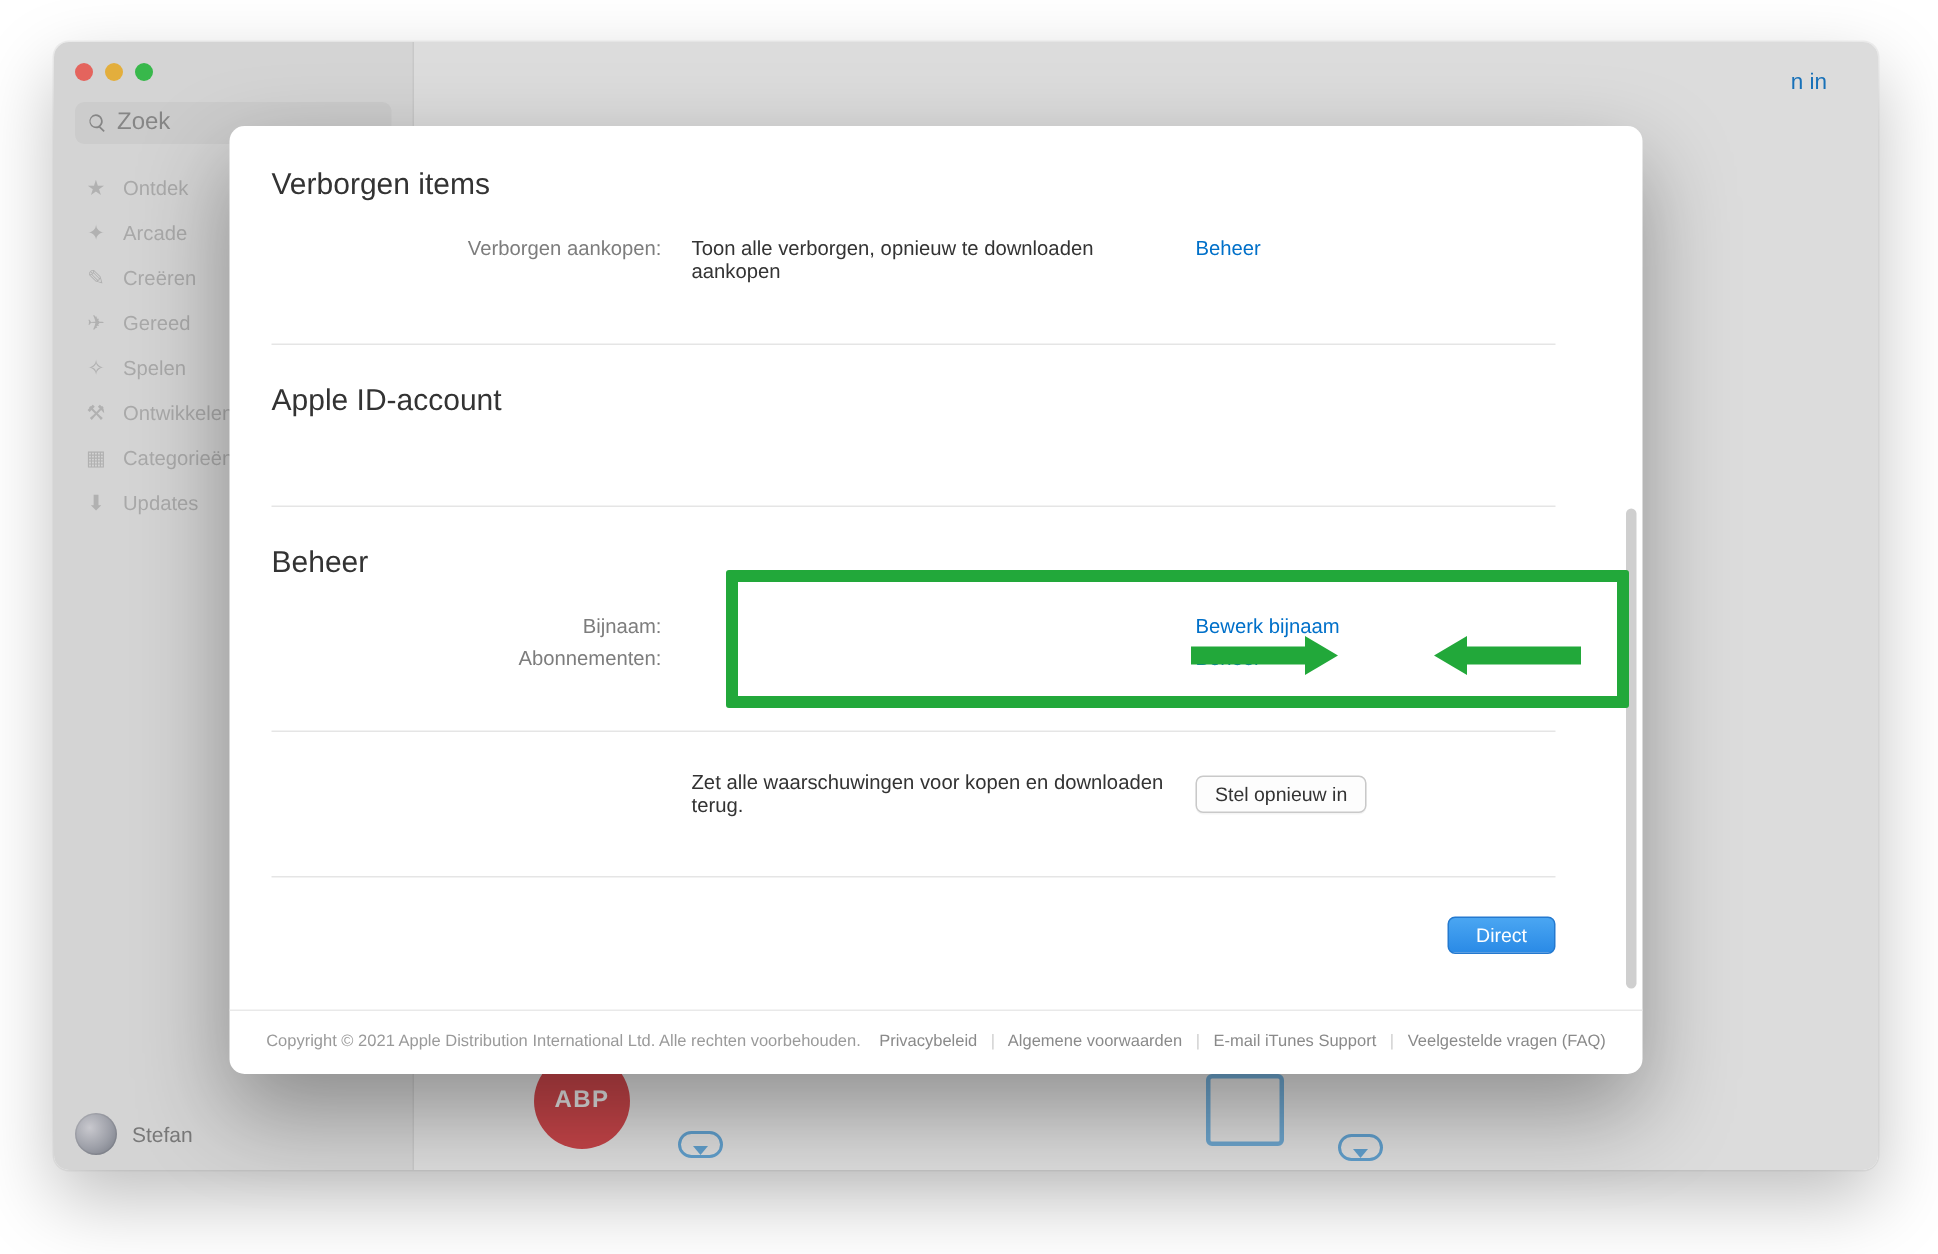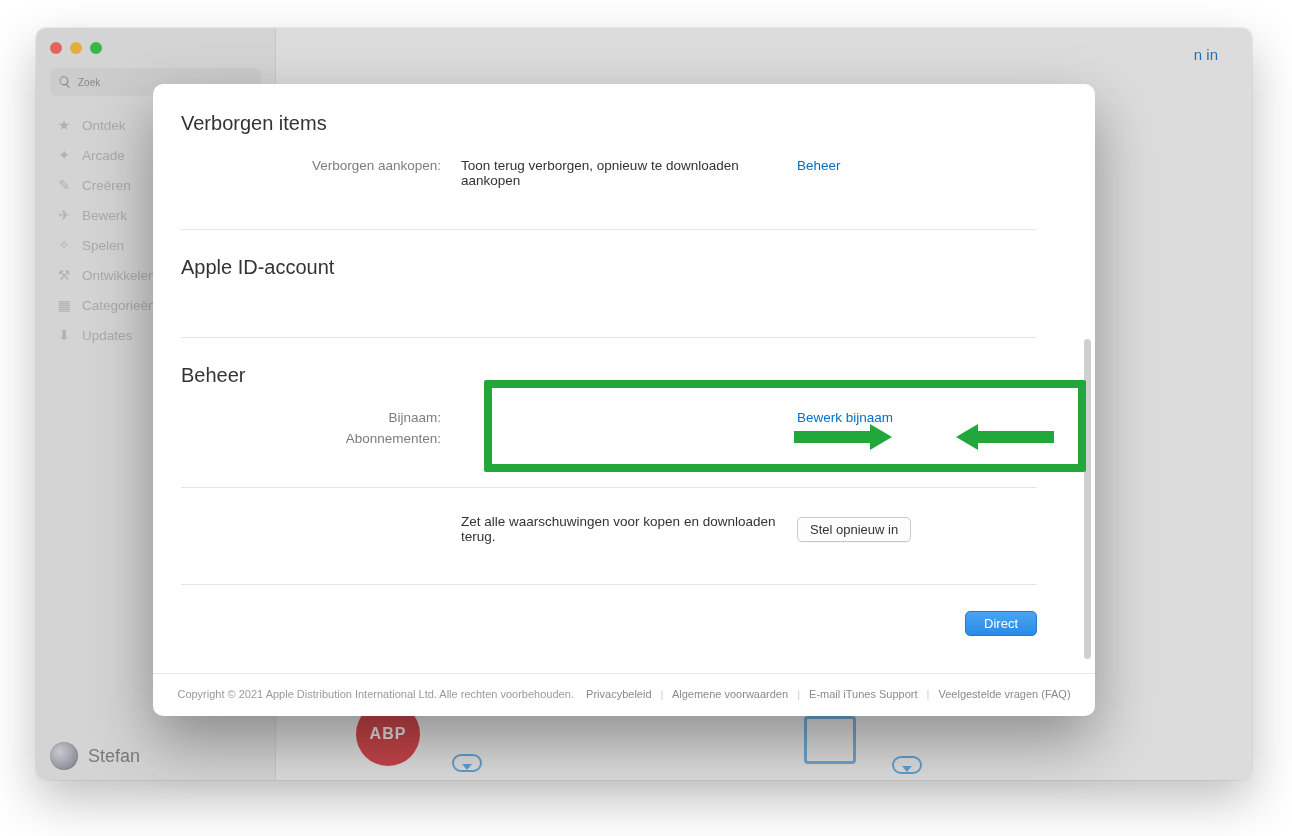--- a/index.html
+++ b/index.html
@@ -39,7 +39,7 @@
     align-items: center;
     padding: 0 8px;
     color: #8a8a8a;
-    font-size: 10px;
+    font-size: 16px;
     gap: 6px;
   }
   .search svg { width: 14px; height: 14px; fill: #8a8a8a; }

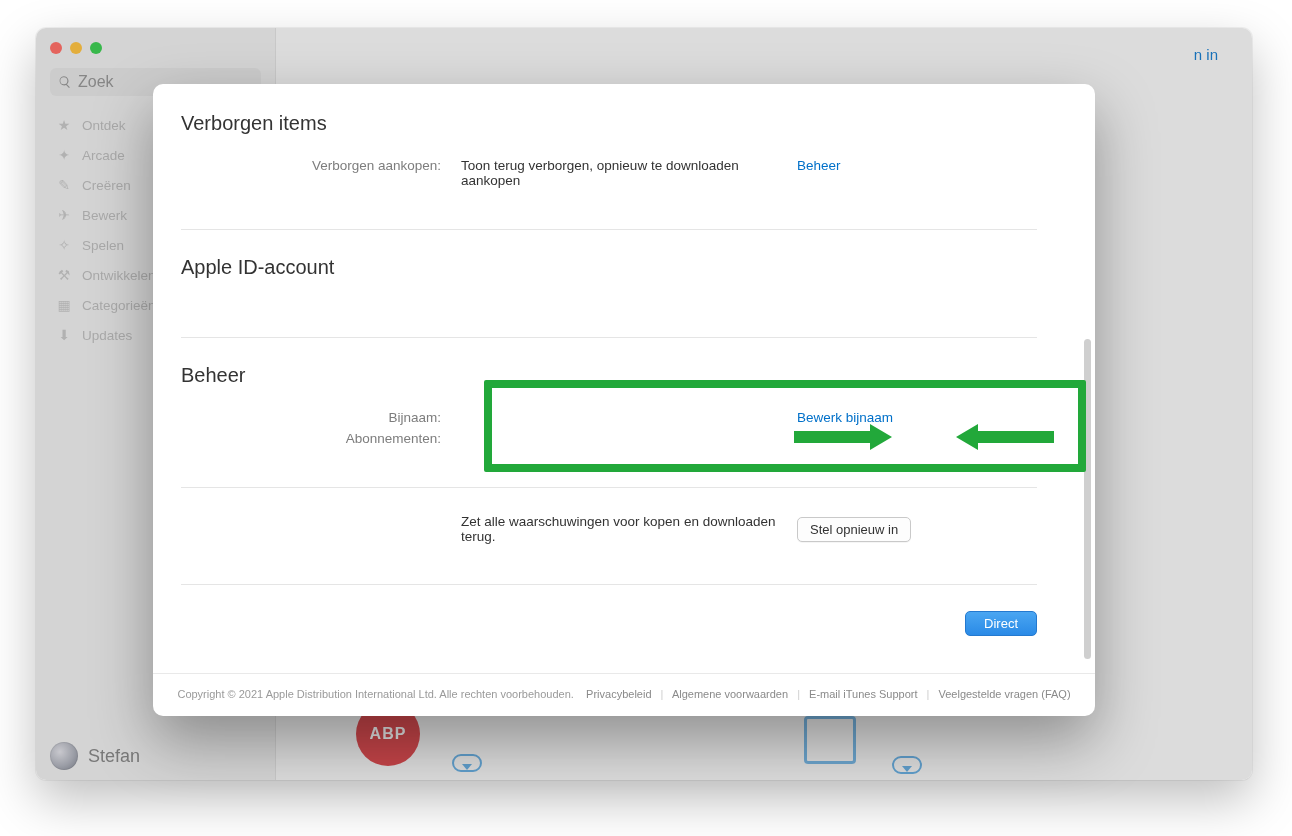--- a/index.html
+++ b/index.html
@@ -285,7 +285,7 @@
         <div class="section-title">Verborgen items</div>
         <div class="row">
           <div class="label">Verborgen aankopen:</div>
-          <div class="value">Toon terug verborgen, opnieuw te downloaden aankopen</div>
+          <div class="value">Toon alle verborgen, opnieuw te downloaden aankopen</div>
           <div class="action">Beheer</div>
         </div>
       </div>

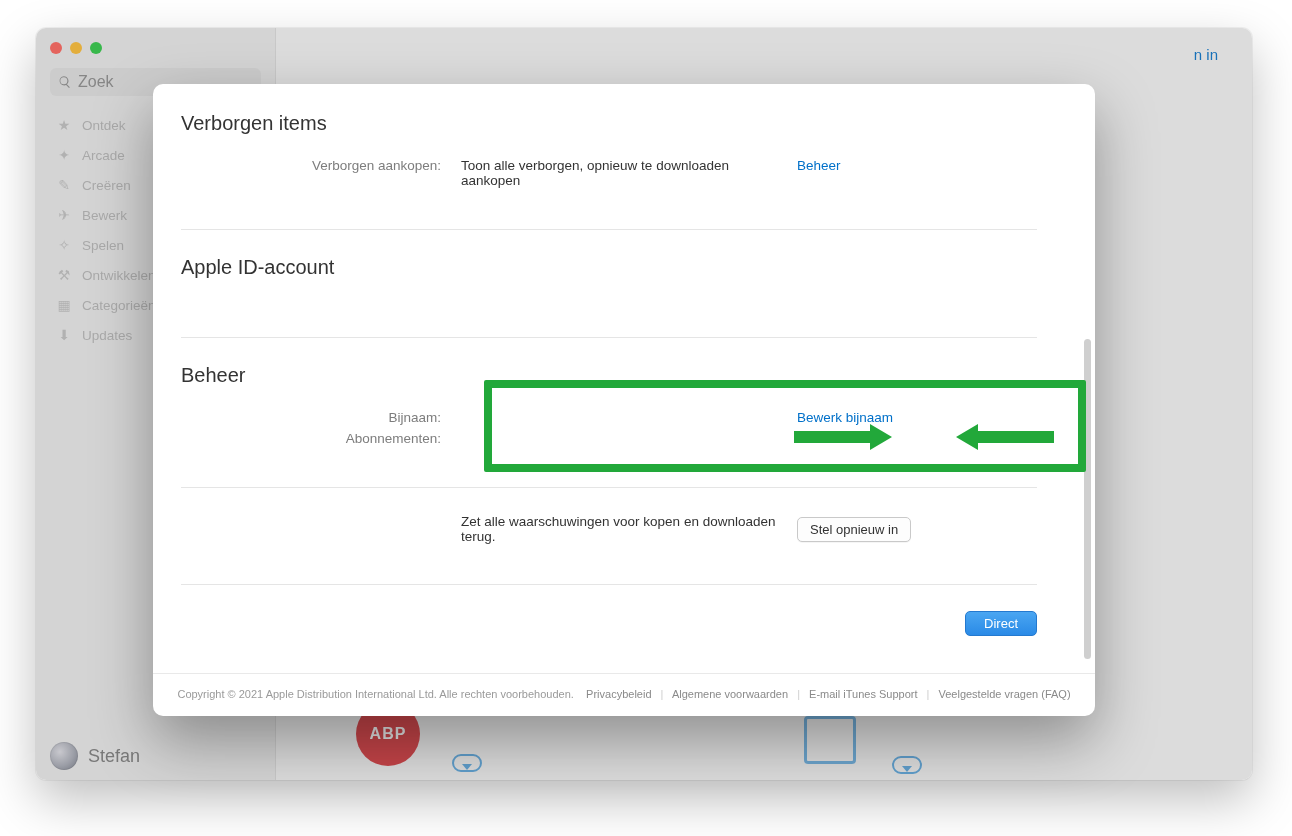--- a/index.html
+++ b/index.html
@@ -240,7 +240,7 @@
           </div>
         <div class="nav-item">
             <span class="glyph">✈</span>
-            <span>Bewerk</span>
+            <span>Gereed</span>
           </div>
         <div class="nav-item">
             <span class="glyph">✧</span>

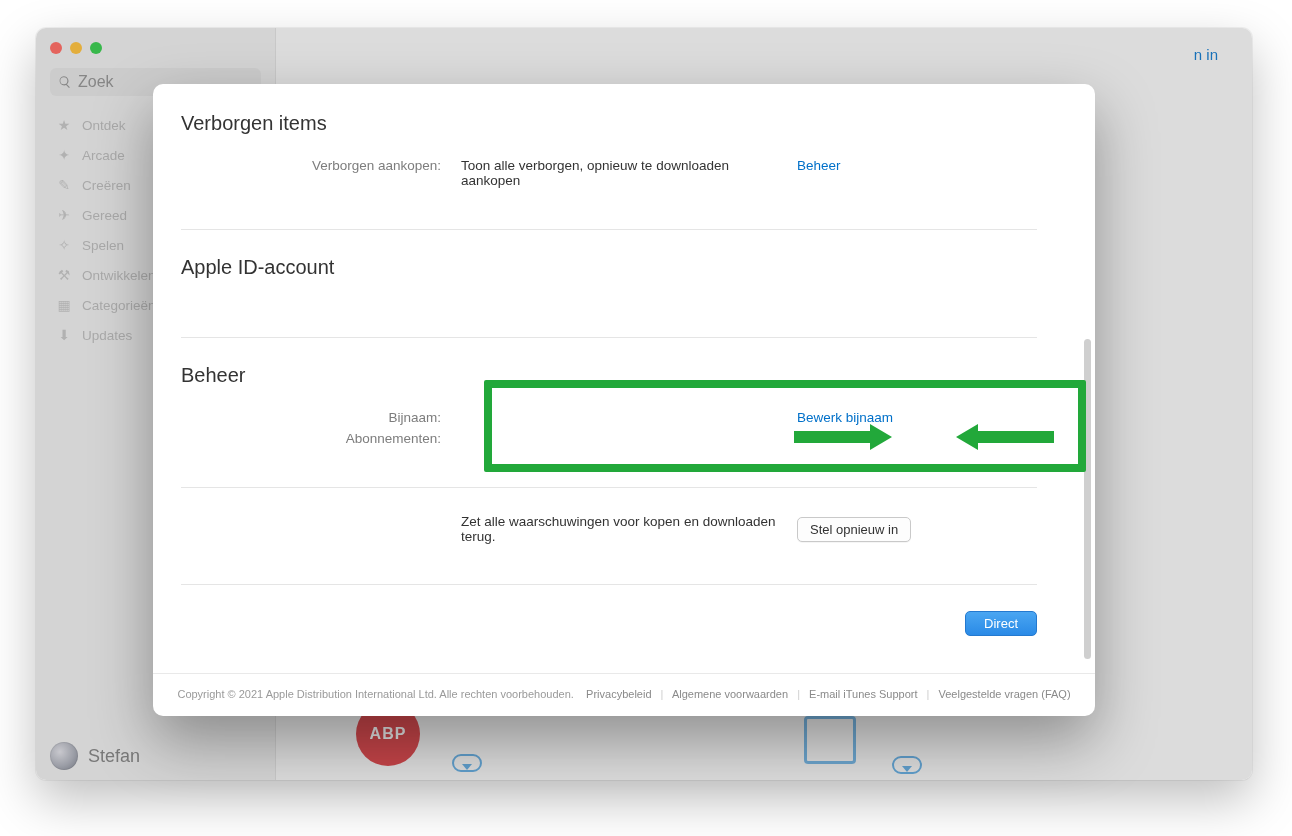--- a/index.html
+++ b/index.html
@@ -58,7 +58,7 @@
     position: absolute; left: 0; bottom: 0; width: 240px;
     padding: 10px 14px;
     display: flex; align-items: center; gap: 10px;
-    color: #7a7a7a; font-size: 18px;
+    color: #7a7a7a; font-size: 14px;
   }
   .avatar {
     width: 28px; height: 28px; border-radius: 50%;

